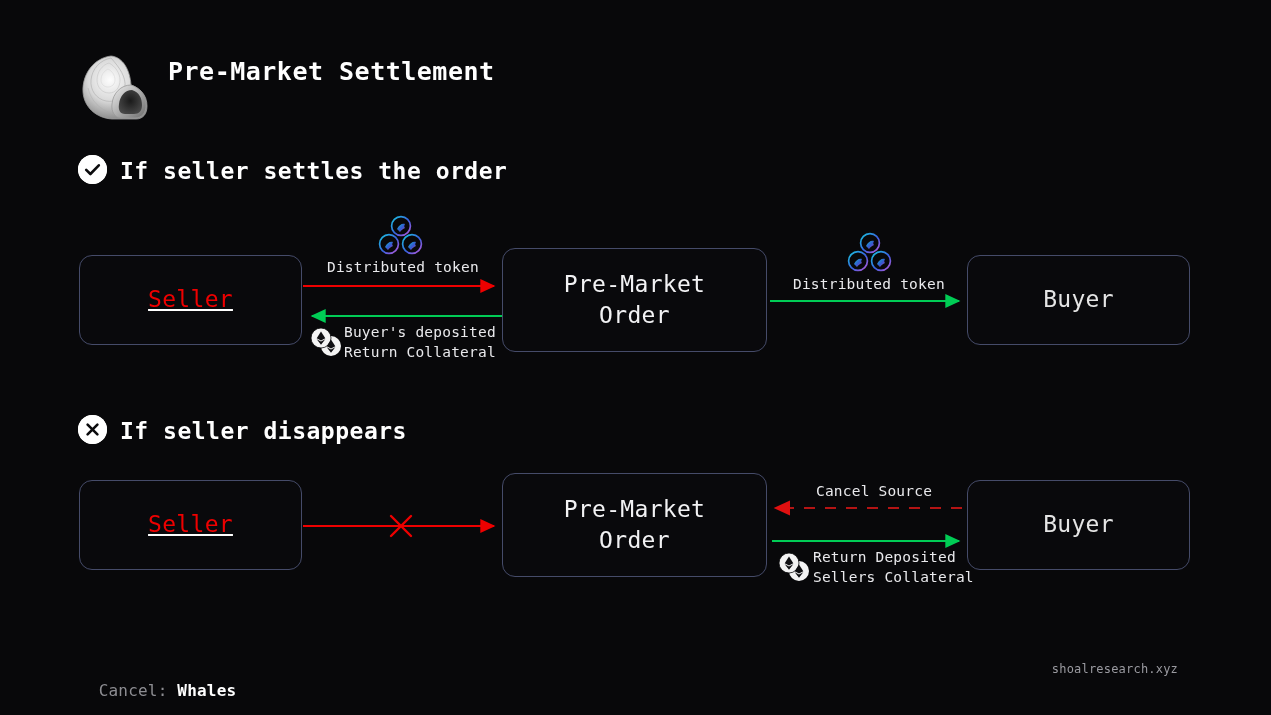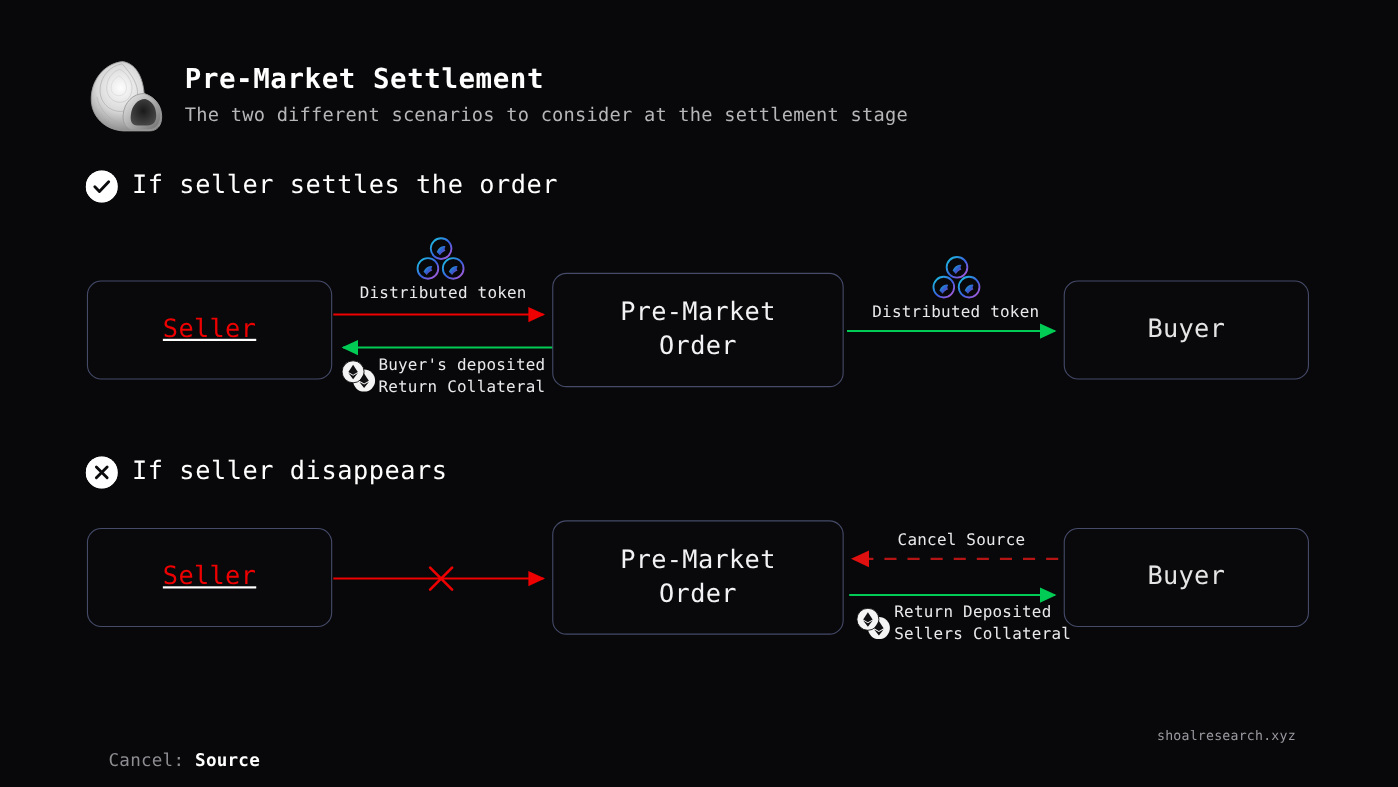--- a/index.html
+++ b/index.html
@@ -203,7 +203,6 @@
   </div>
   <div class="header-text">
     <div class="title">Pre-Market Settlement</div>
-    <div class="subtitle">The two different scenarios to consider at the settlement stage</div>
   </div>
 </div>
 

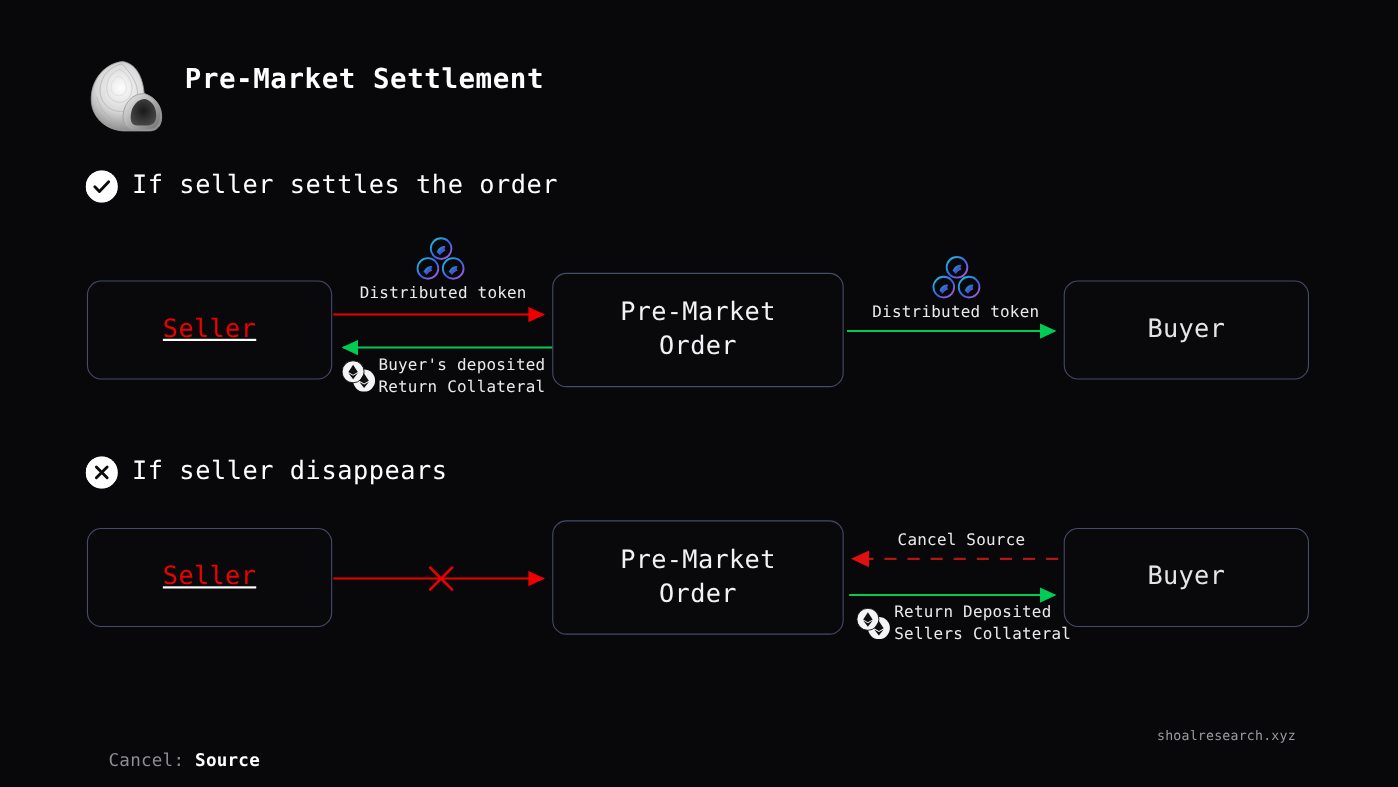--- a/index.html
+++ b/index.html
@@ -54,8 +54,9 @@
   .section-head {
     position: absolute;
     display: flex;
-    align-items: flex-start;
+    align-items: flex-end;
     gap: 13px;
+    font-weight: bold;
   }
   .section-head.s1 { left: 78px; top: 155px; }
   .section-head.s2 { left: 78px; top: 415px; }

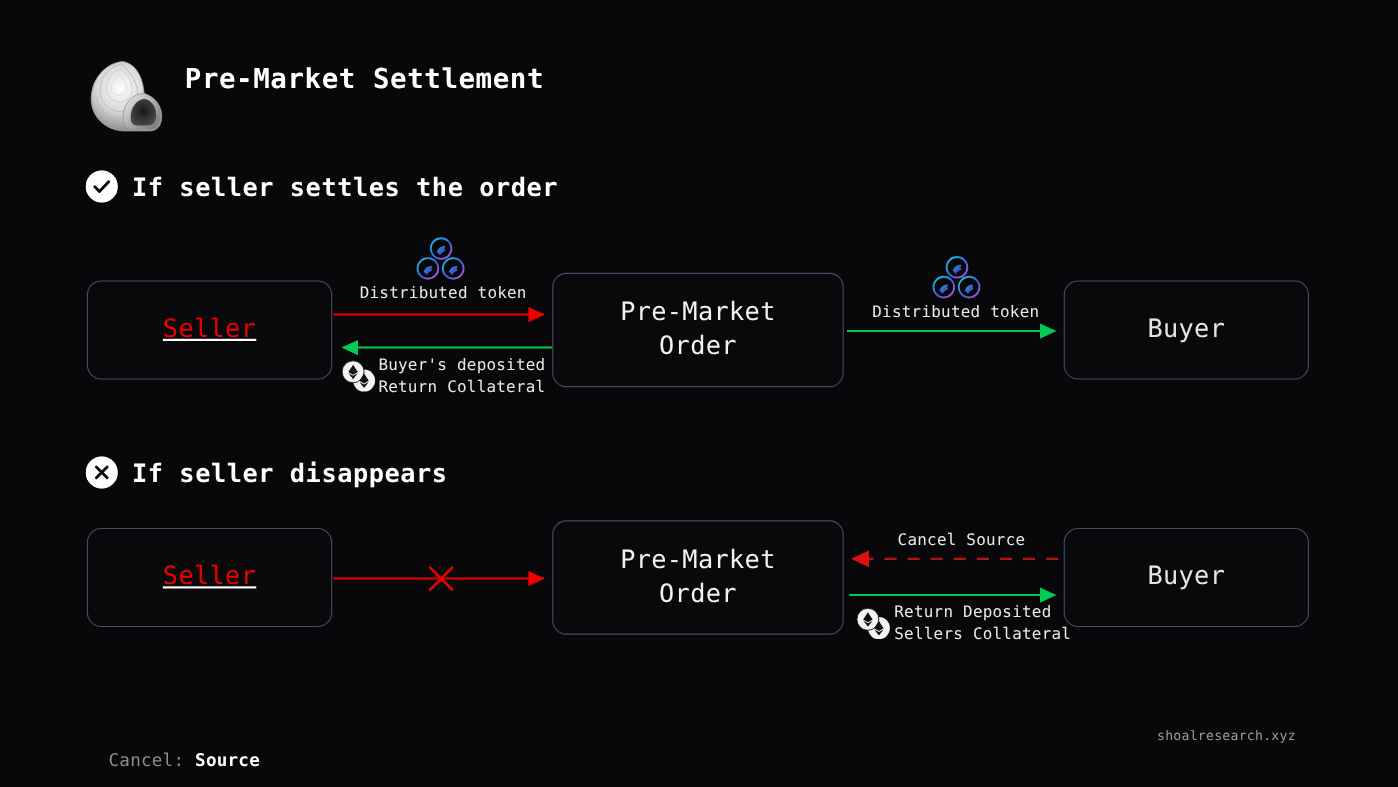--- a/index.html
+++ b/index.html
@@ -376,7 +376,7 @@
 Sellers Collateral</div>
 
 <div class="footer-left">
-  <span class="src-label">Cancel: </span><span class="src-value">Source</span>
+  <span class="src-label">Cancel: </span><span class="src-value">Whales</span>
 </div>
 <div class="footer-right">shoalresearch.xyz</div>
 

